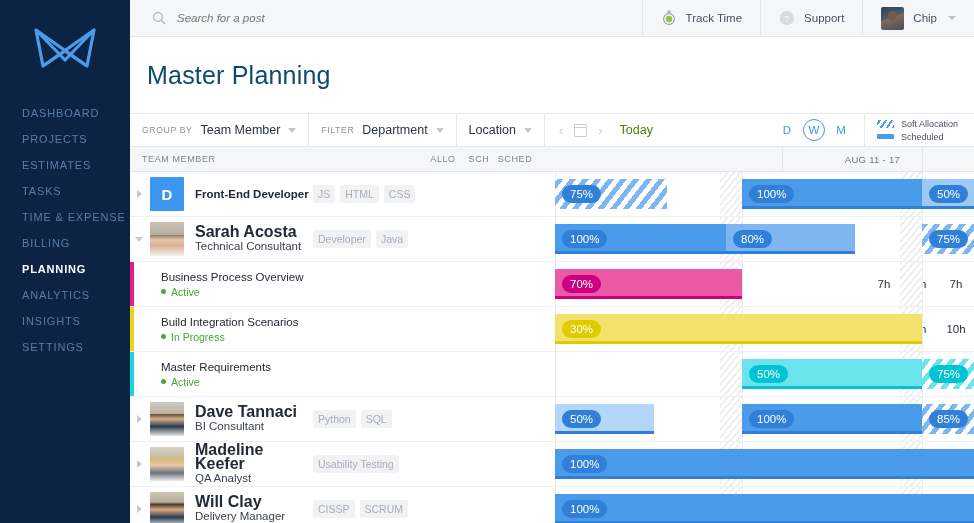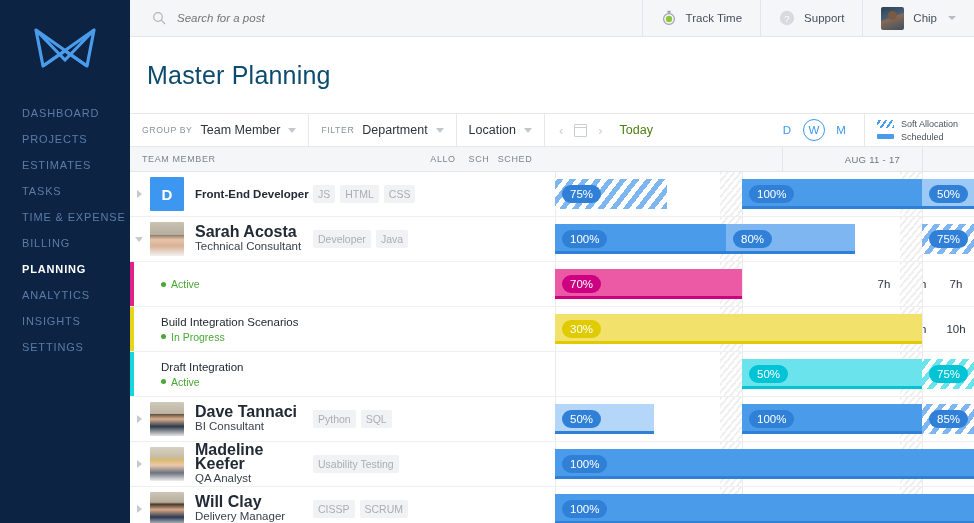--- a/index.html
+++ b/index.html
@@ -374,6 +374,7 @@
           <div class="task-stripe" style="background: rgb(224, 33, 138);"></div>
           <div style="width: 18px; flex: 0 0 18px;"></div>
           <div class="task-name">
+            <div class="tn">Business Process Overview</div>
             <div class="st">
               <span class="dot"></span>
               <span>Active</span>

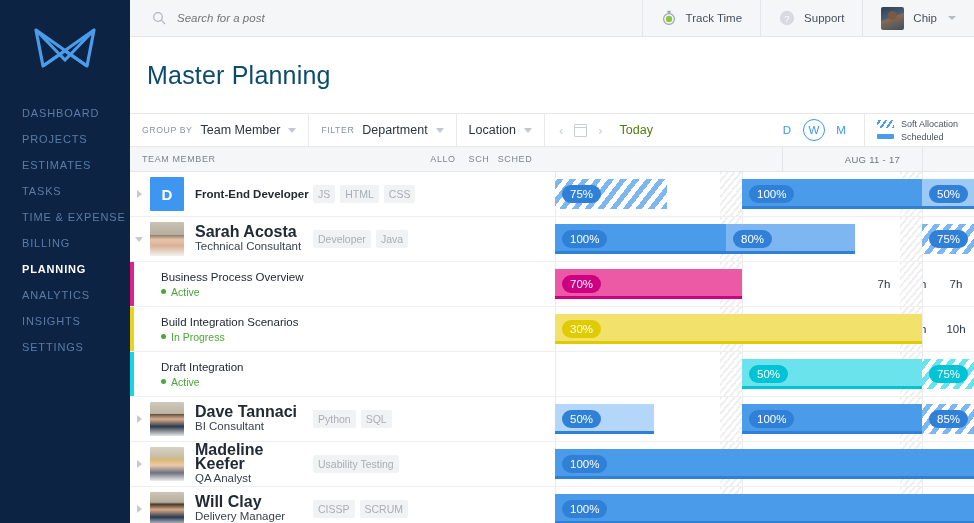--- a/index.html
+++ b/index.html
@@ -432,7 +432,7 @@
           <div class="task-stripe" style="background: rgb(24, 214, 224);"></div>
           <div style="width: 18px; flex: 0 0 18px;"></div>
           <div class="task-name">
-            <div class="tn">Draft Integration</div>
+            <div class="tn">Master Requirements</div>
             <div class="st">
               <span class="dot"></span>
               <span>Active</span>

